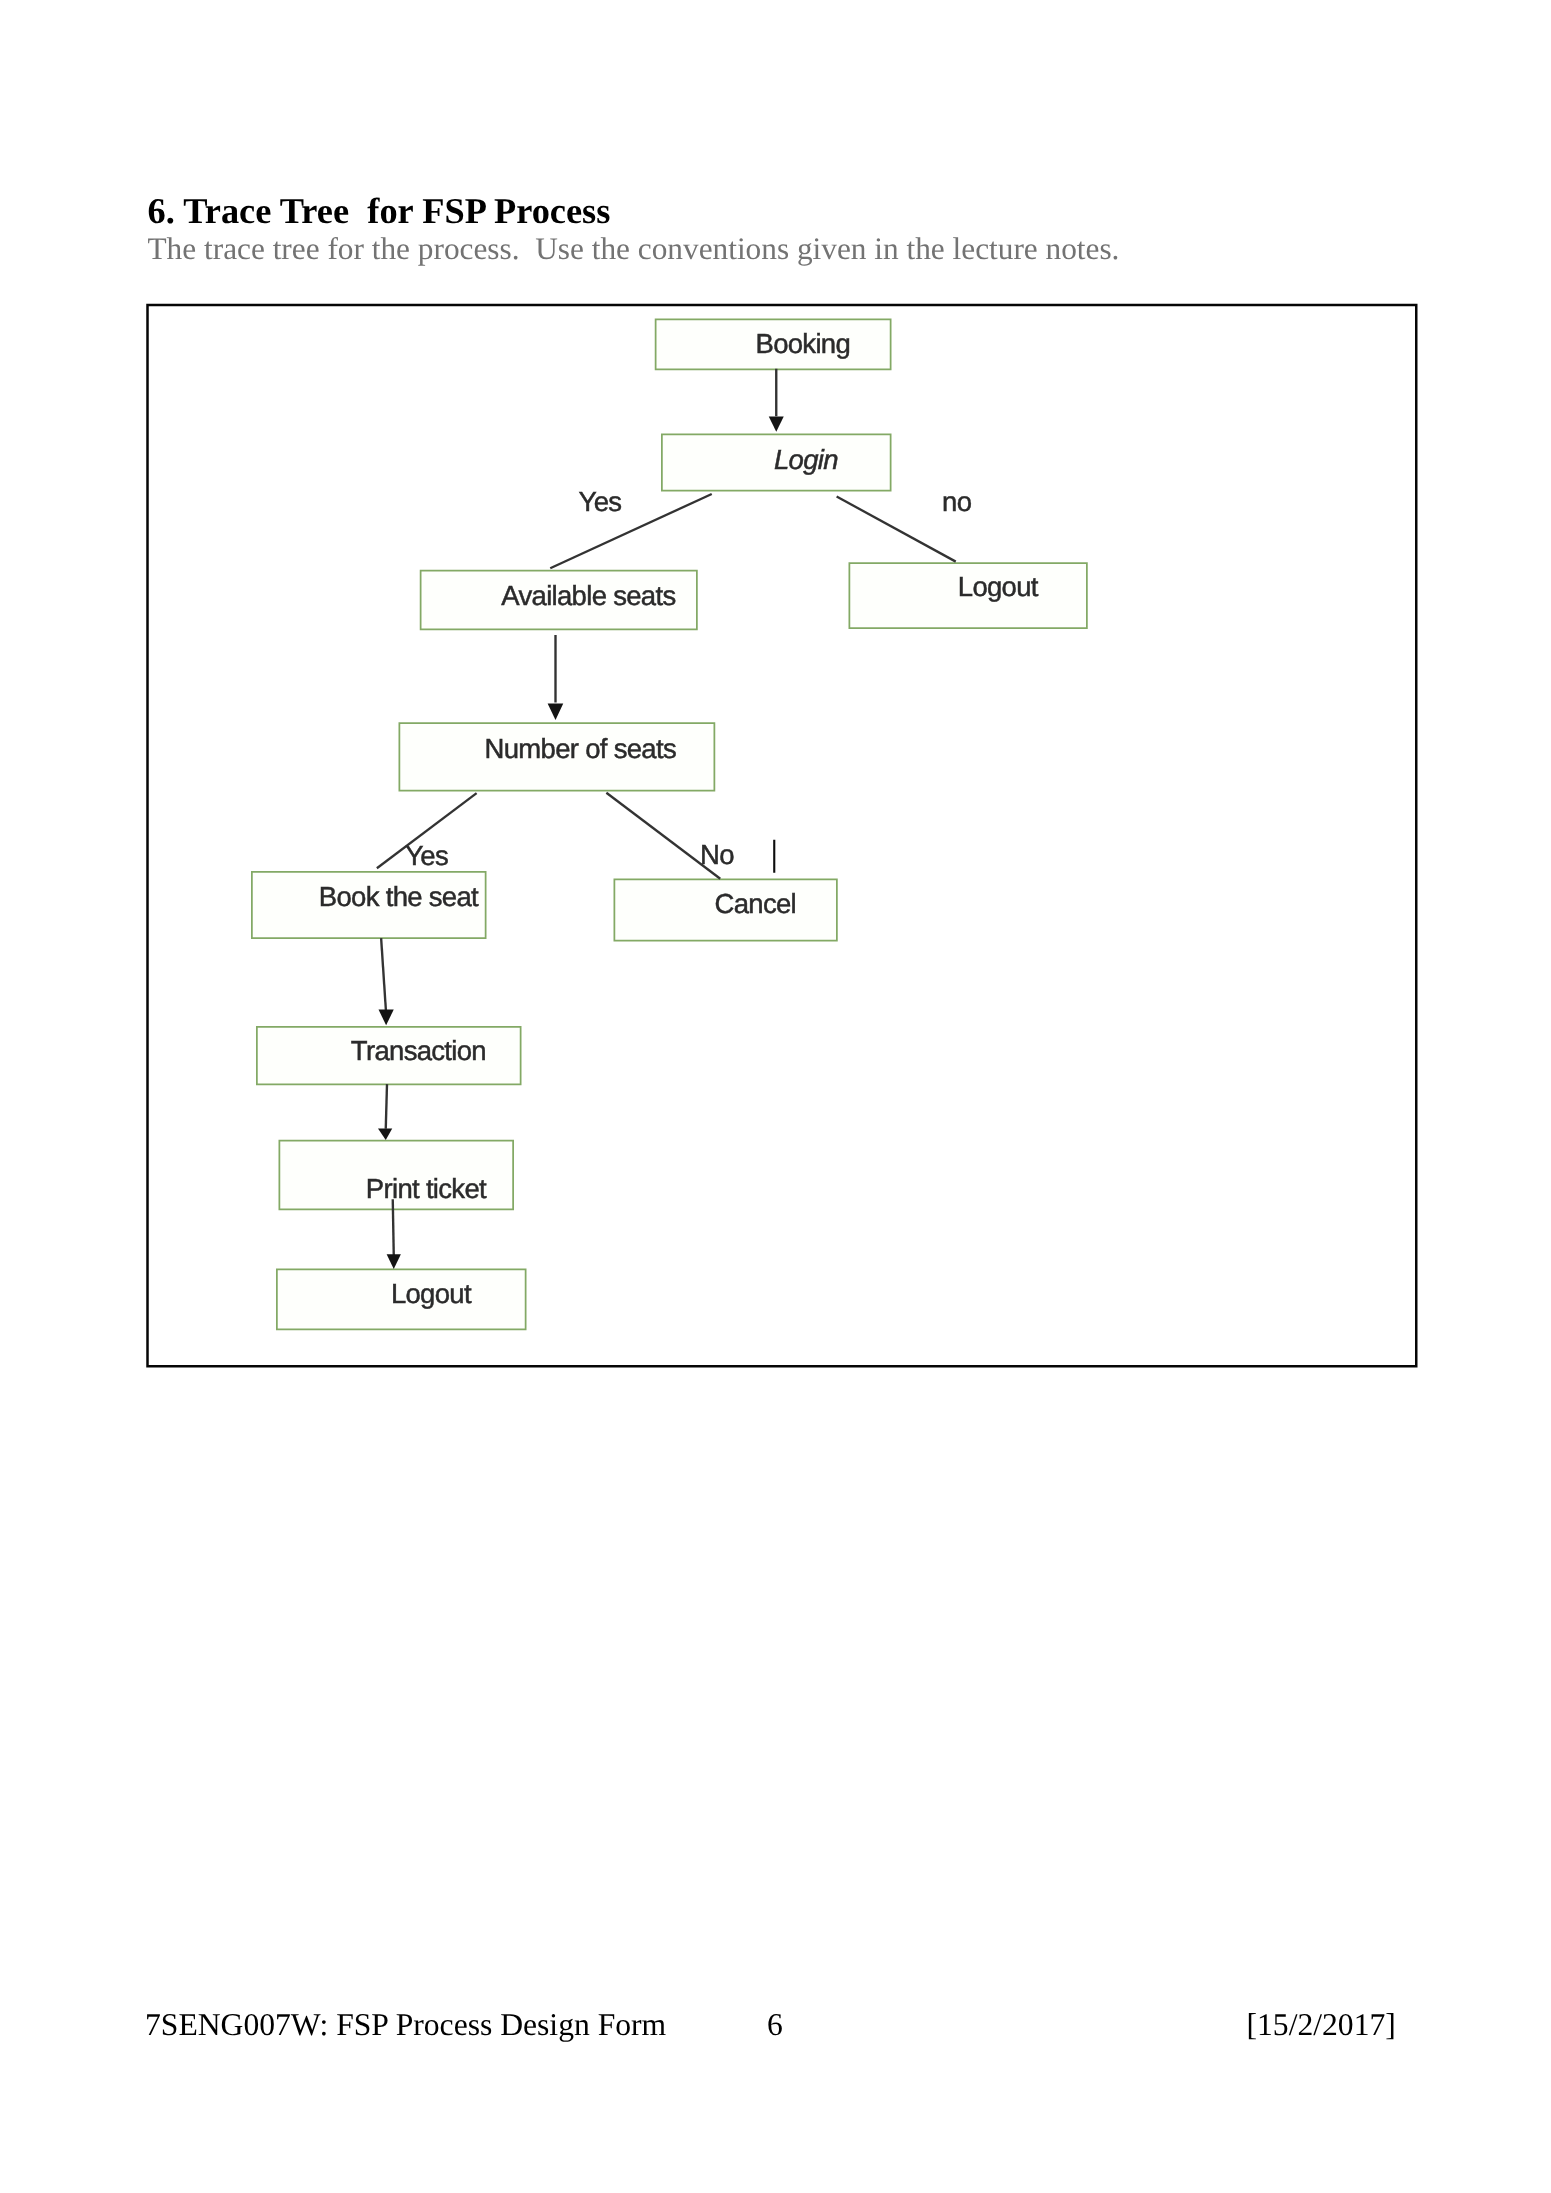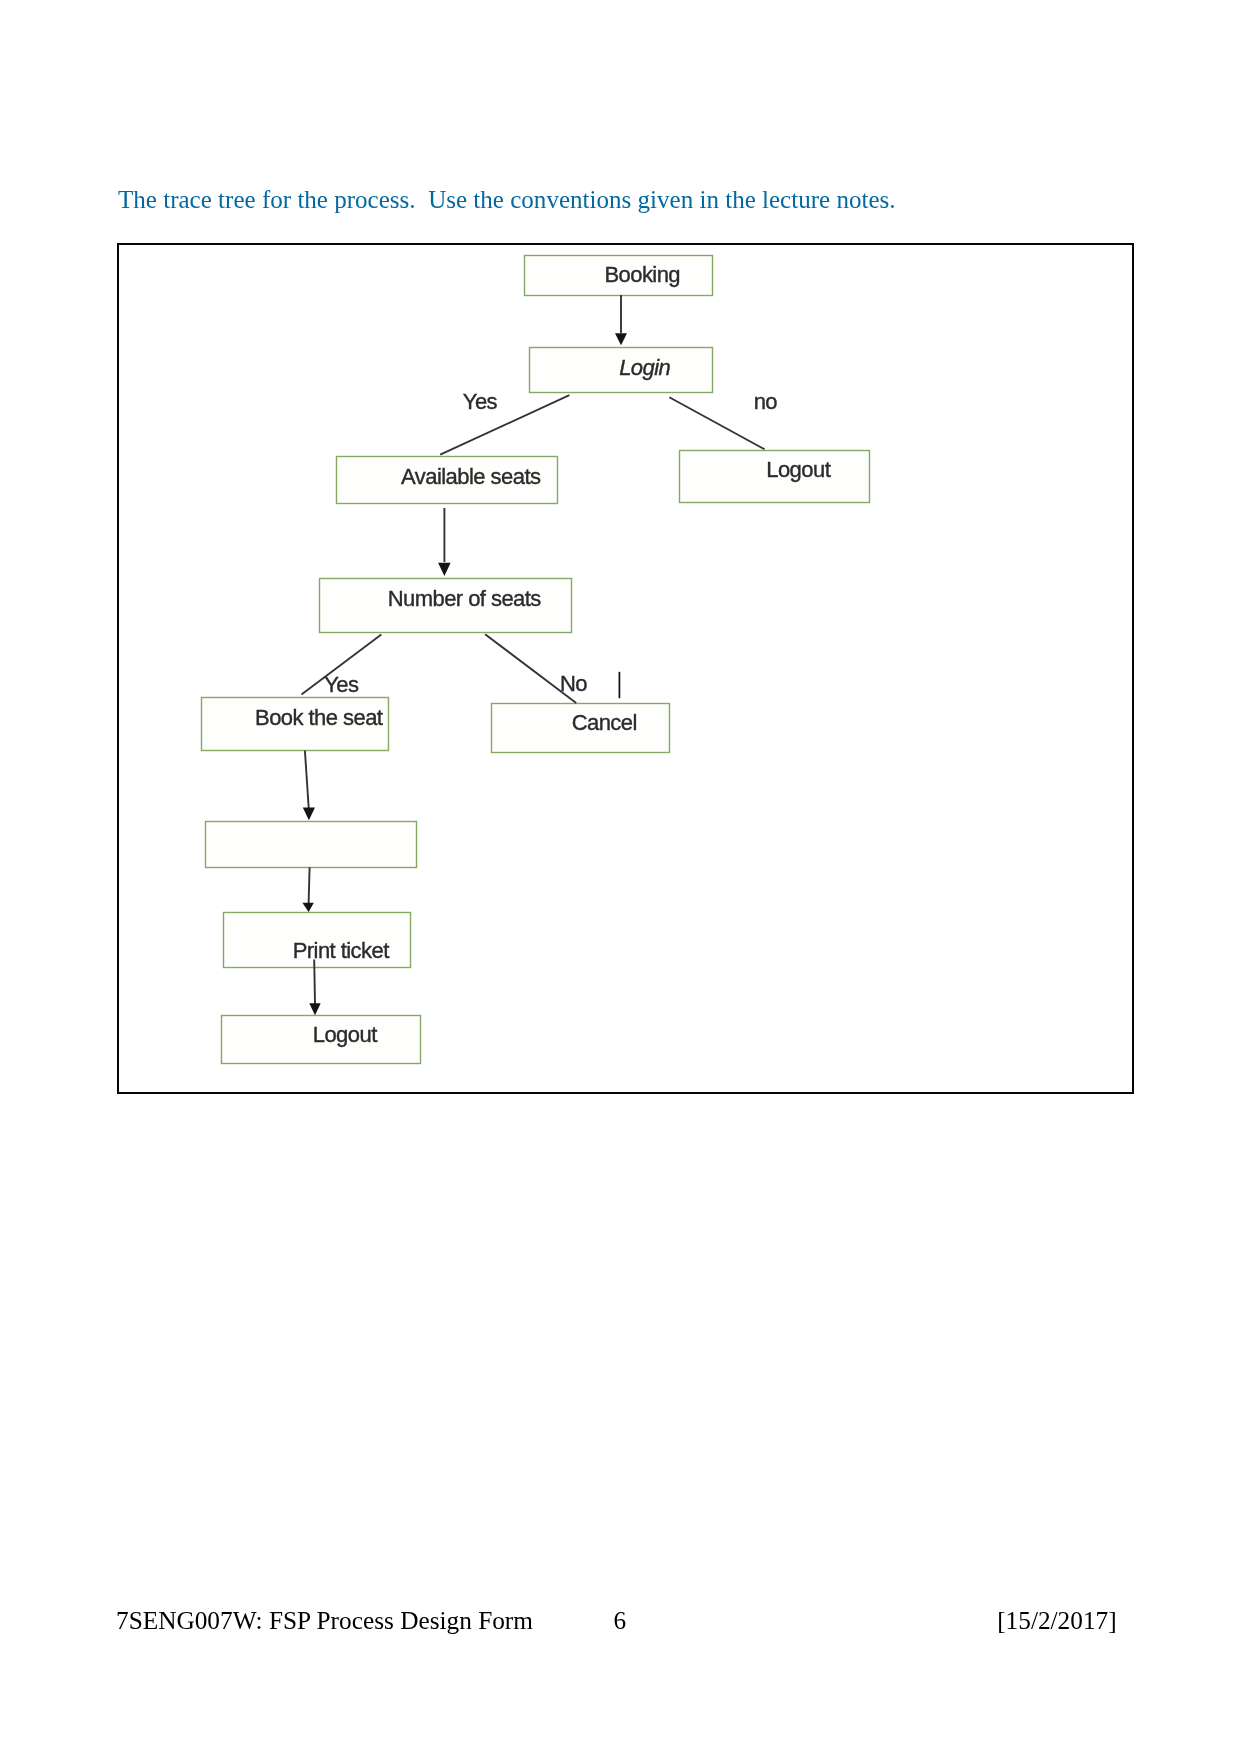--- a/index.html
+++ b/index.html
@@ -43,6 +43,7 @@
 
 <div class="page">
 
+  <div id="heading">6. Trace Tree  for FSP Process</div>
   <div id="subtitle">The trace tree for the process.  Use the conventions given in the lecture notes.</div>
 
   <div id="figure">

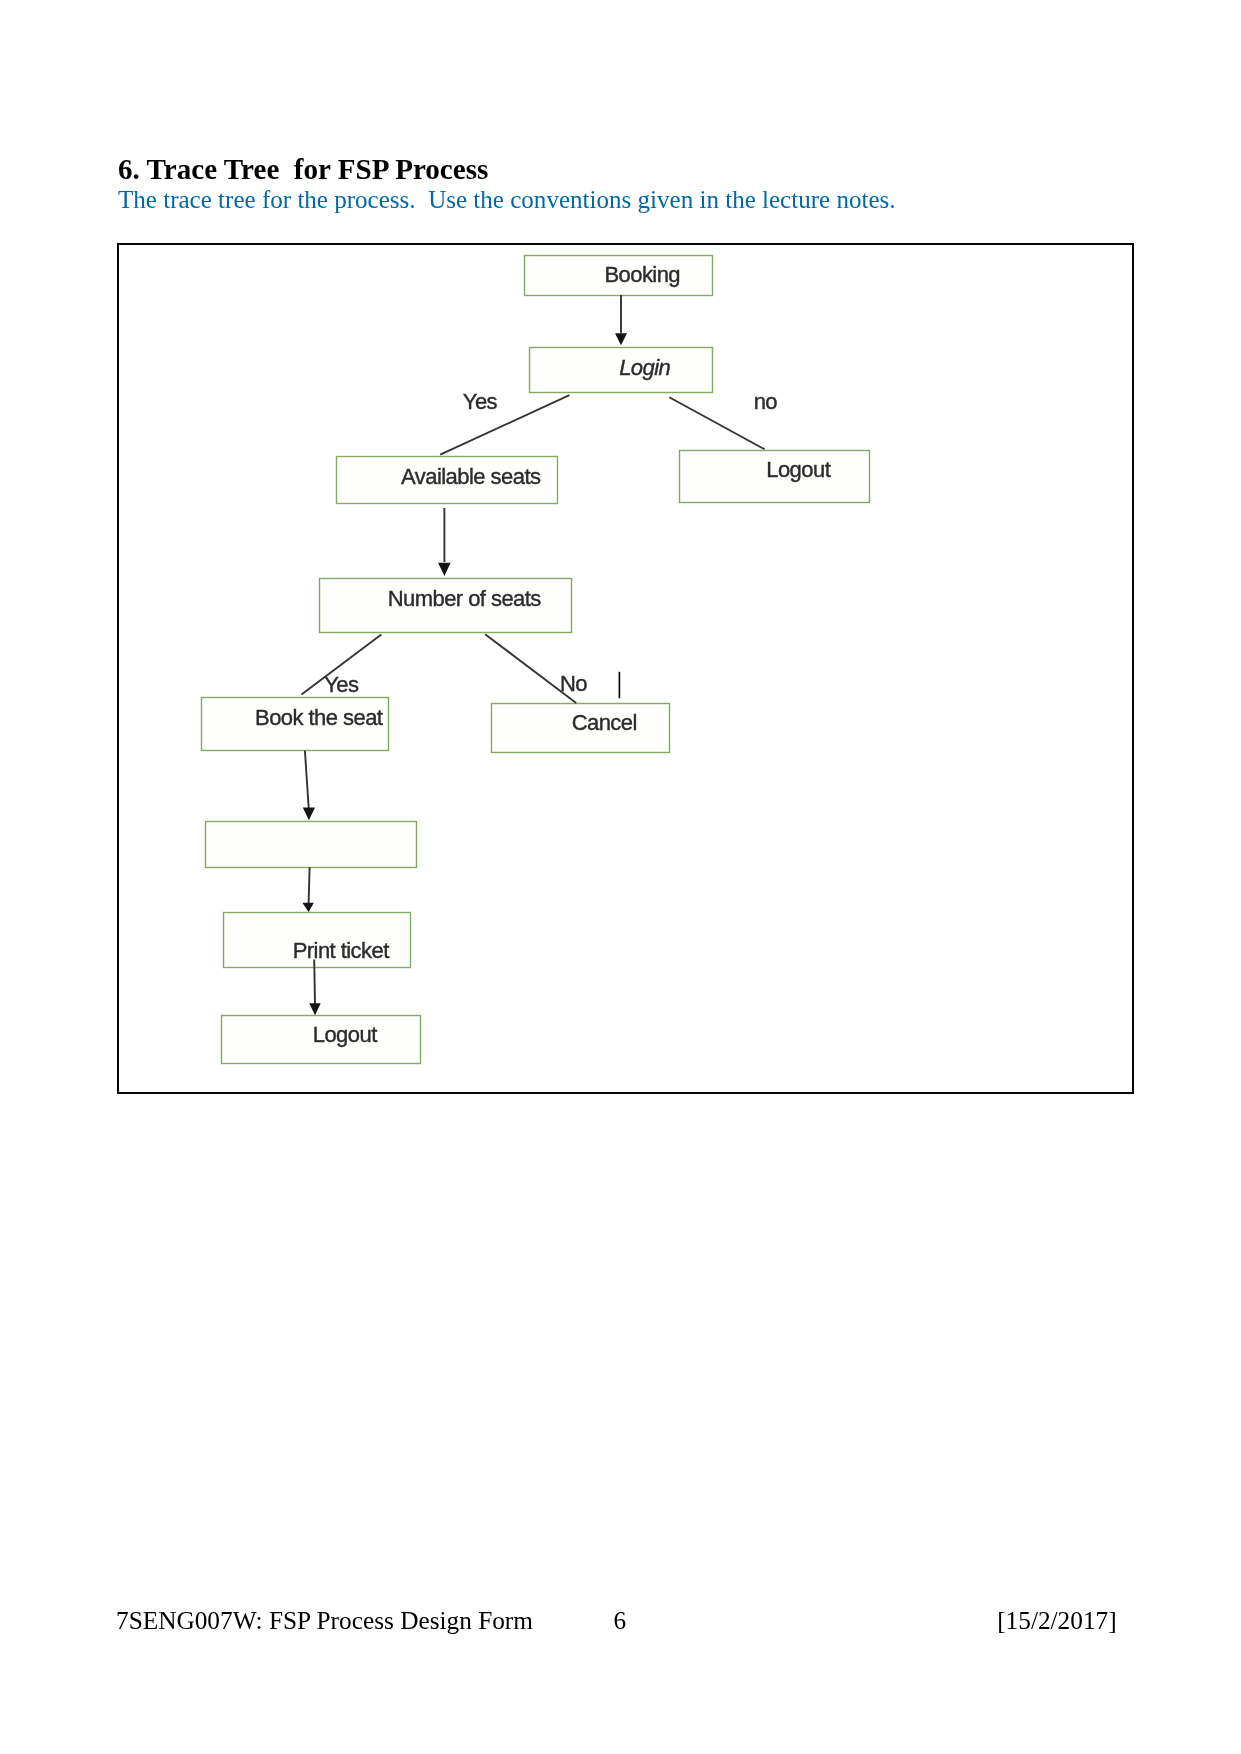--- a/index.html
+++ b/index.html
@@ -11,7 +11,7 @@
 
   #heading{position:absolute;transform:translateZ(0);left:118px;top:154px;font-size:29.1px;font-weight:bold;
            color:#000;white-space:pre;line-height:30px;}
-  #subtitle{position:absolute;transform:translateZ(0);left:118px;top:186px;font-size:25.05px;color:#0369a1;
+  #subtitle{position:absolute;transform:translateZ(0);left:118px;top:186px;font-size:25.05px;color:#737373;
             white-space:pre;line-height:28px;}
 
   #figure{position:absolute;left:117px;top:243px;width:1017px;height:851px;

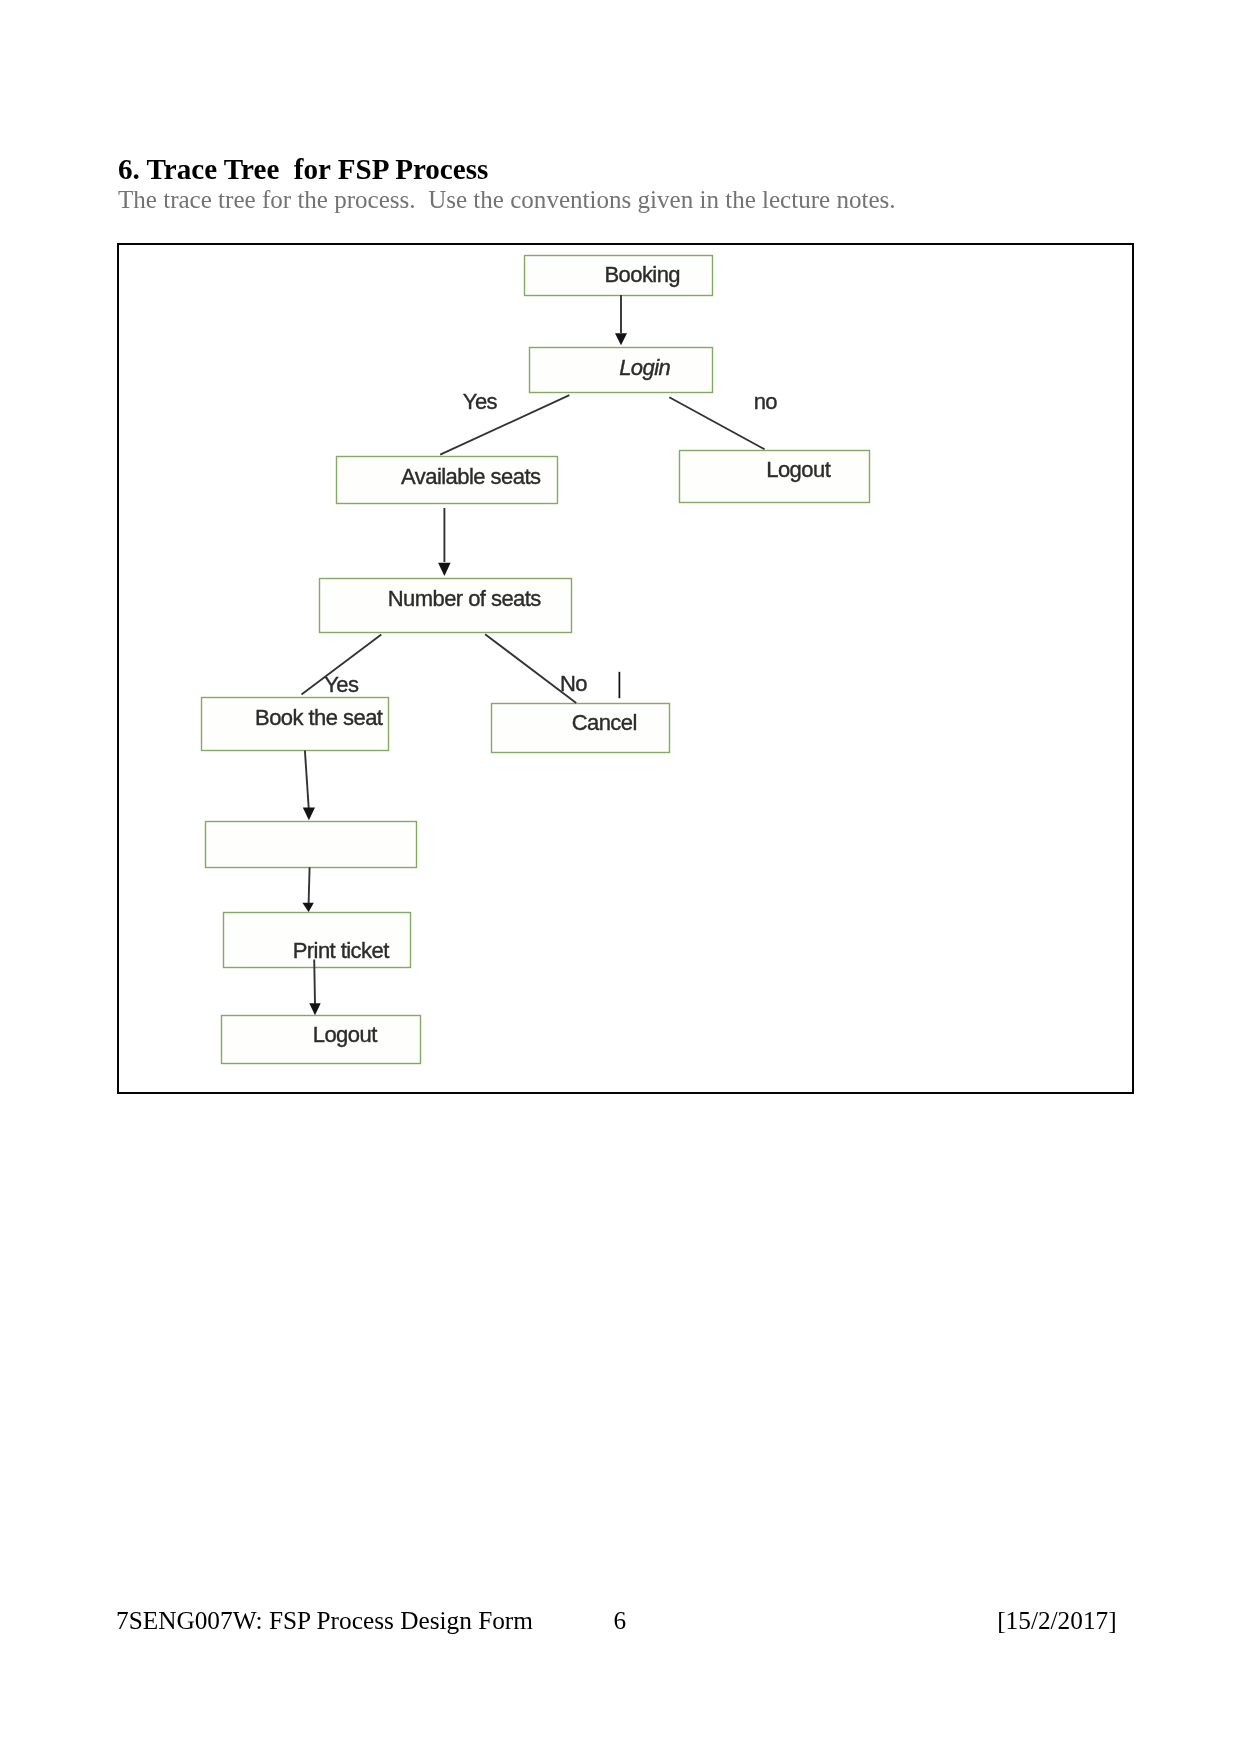--- a/index.html
+++ b/index.html
@@ -119,6 +119,9 @@
       <div class="node" style="left:491px;top:703px;width:179px;height:50px;">
         <span style="top:9.2px;">Cancel</span>
       </div>
+      <div class="node" style="left:205px;top:821px;width:212px;height:47px;">
+        <span style="top:8.7px;">Transaction</span>
+      </div>
       <div class="node" style="left:223px;top:912px;width:188px;height:56px;margin-top:20px;">
         <span style="top:8.2px;">Print ticket</span>
       </div>

